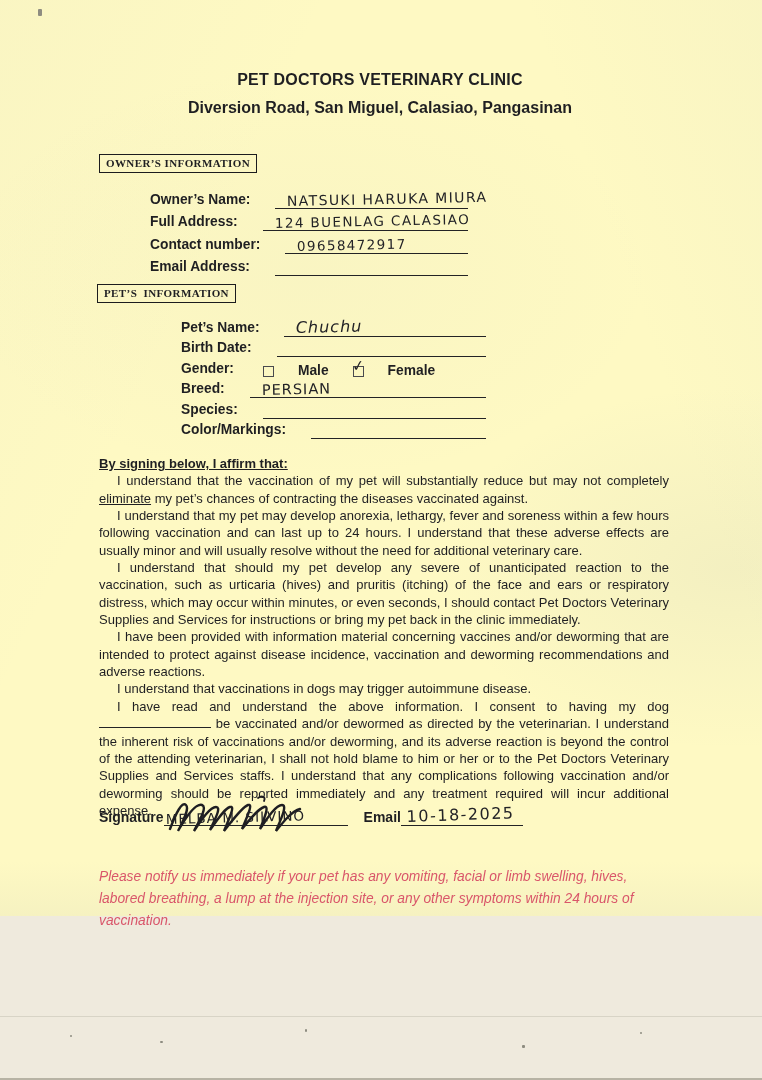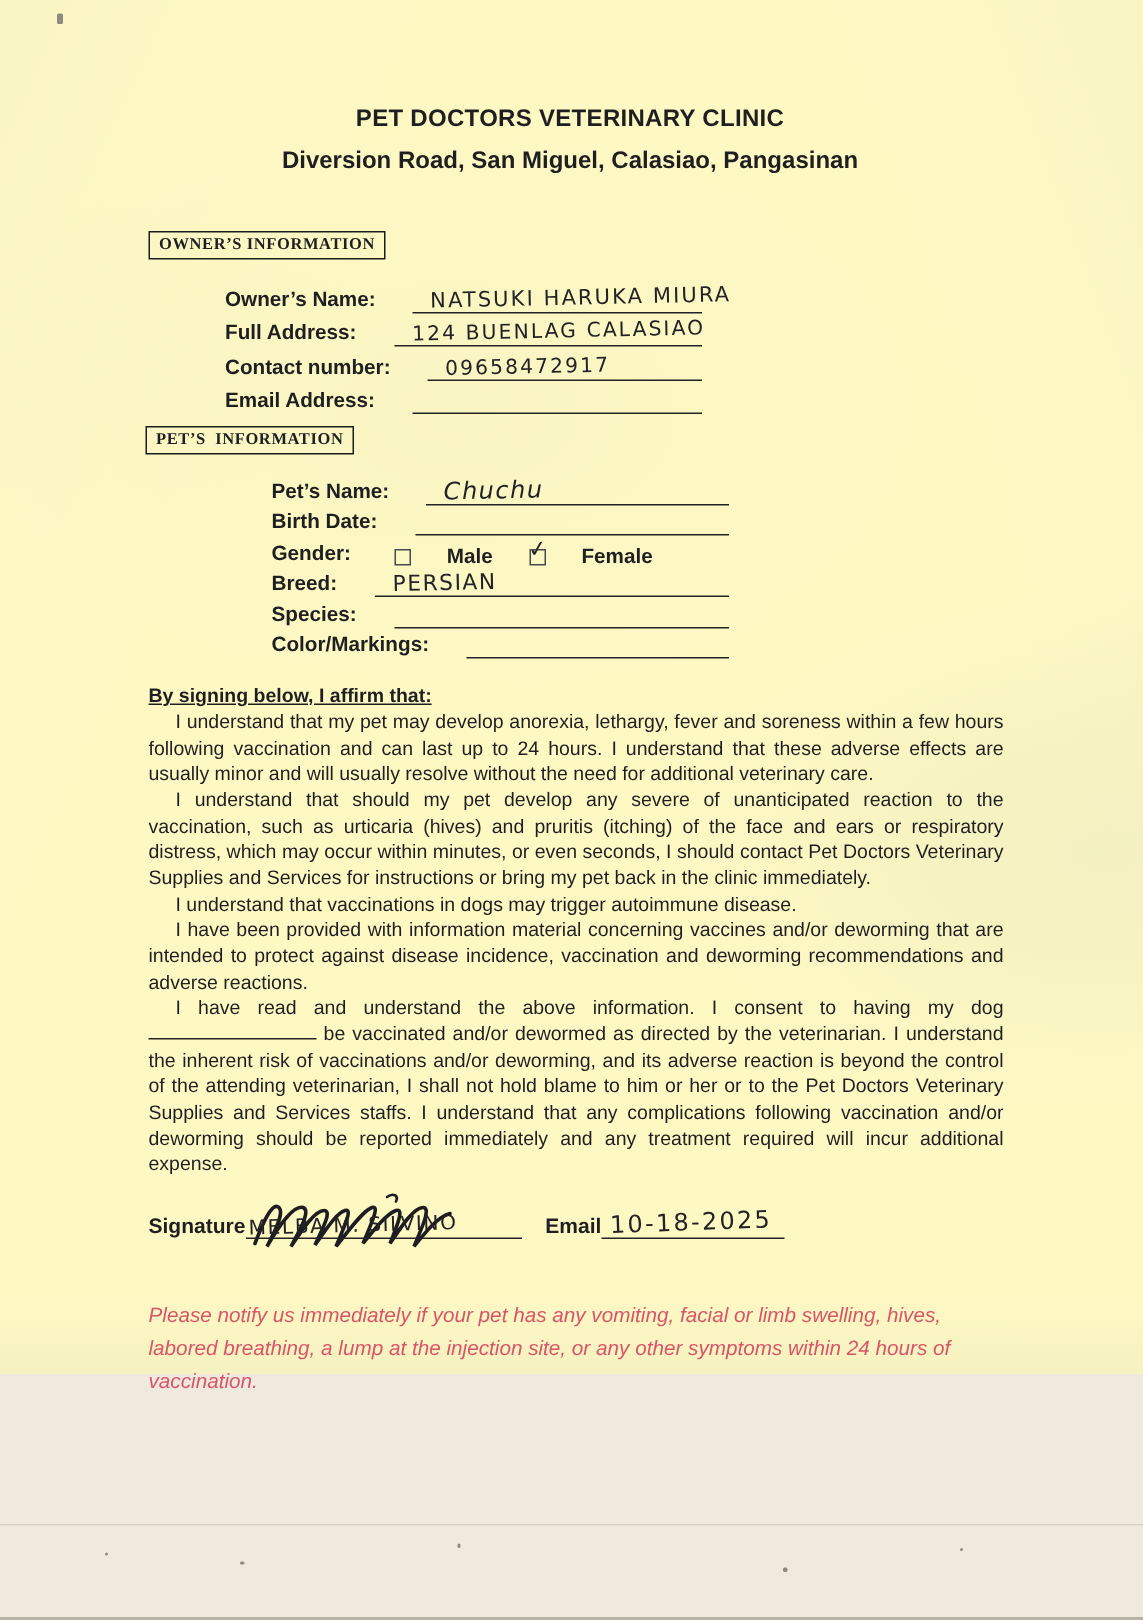--- a/index.html
+++ b/index.html
@@ -225,6 +225,7 @@
 
     <div id="body-text">
       <div class="heading">By signing below, I affirm that:</div>
+      <p><span>I understand that the vaccination of my pet will substantially reduce but may not completely </span><span class="u">eliminate</span><span> my pet’s chances of contracting the diseases vaccinated against.</span></p>
       <p>I understand that my pet may develop anorexia, lethargy, fever and soreness within a few hours following vaccination and can last up to 24 hours. I understand that these adverse effects are usually minor and will usually resolve without the need for additional veterinary care.</p>
       <p>I understand that should my pet develop any severe of unanticipated reaction to the vaccination, such as urticaria (hives) and pruritis (itching) of the face and ears or respiratory distress, which may occur within minutes, or even seconds, I should contact Pet Doctors Veterinary Supplies and Services for instructions or bring my pet back in the clinic immediately.</p>
       <p>I understand that vaccinations in dogs may trigger autoimmune disease.</p>

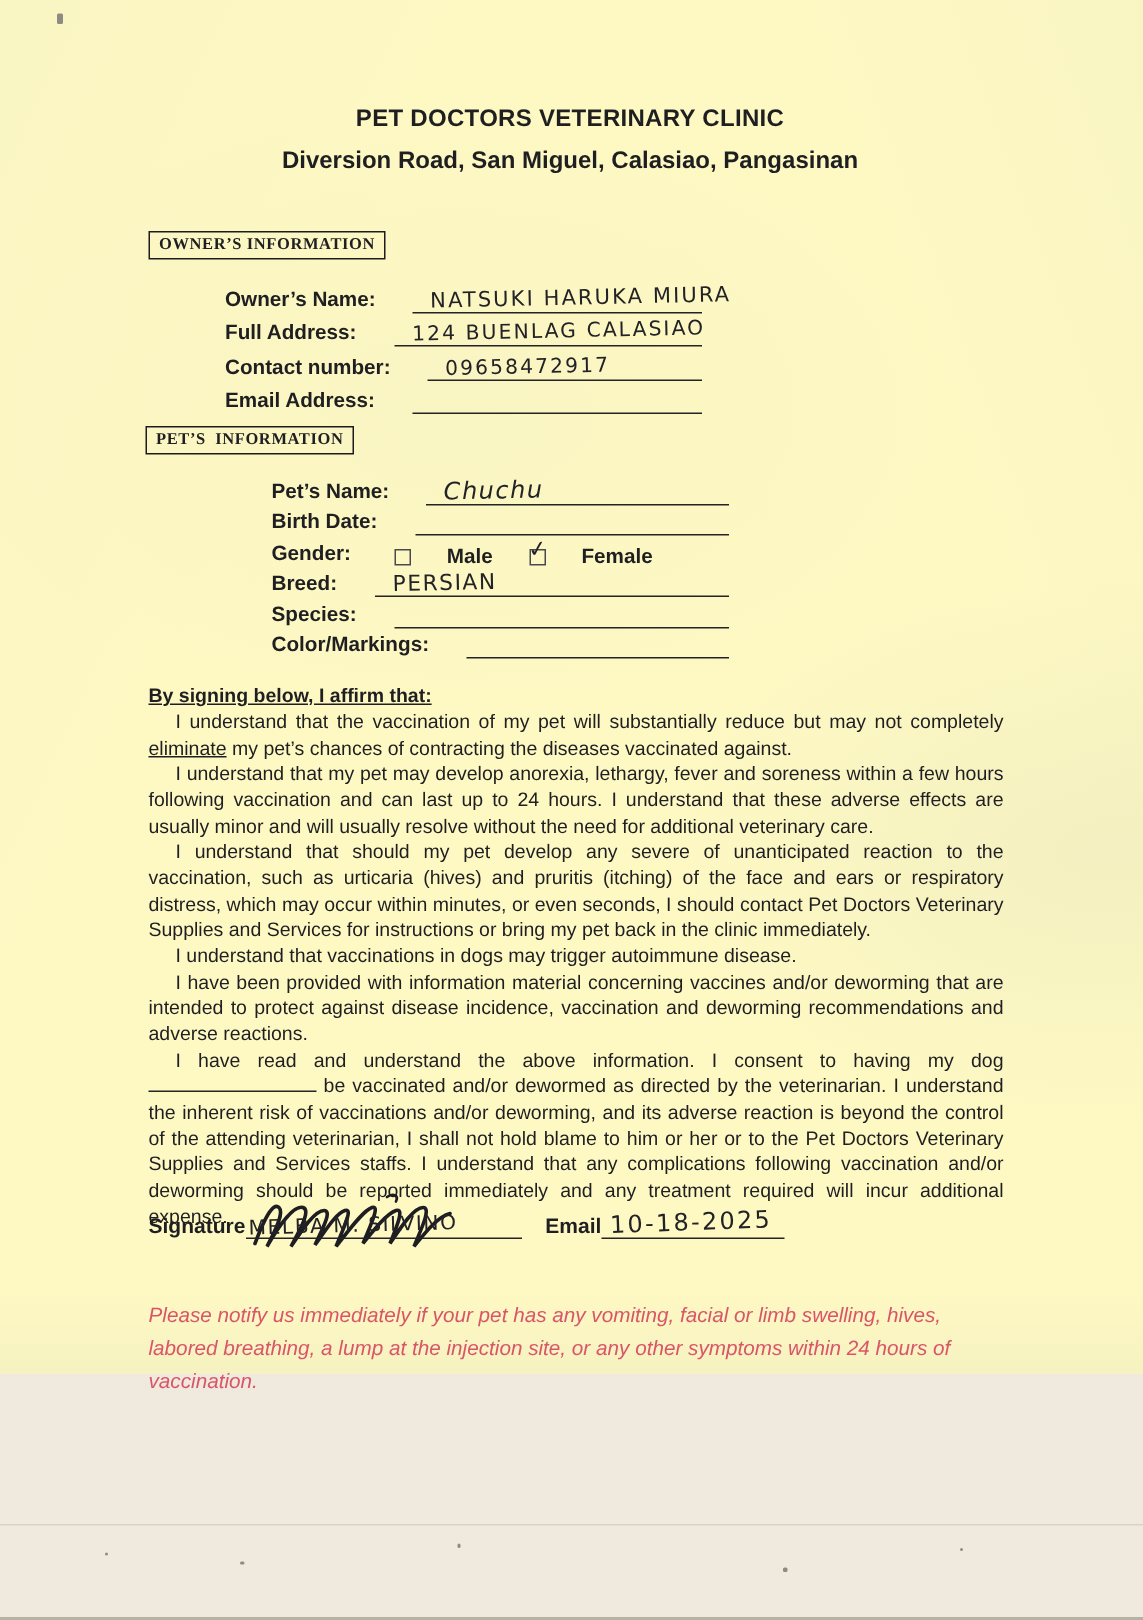--- a/index.html
+++ b/index.html
@@ -228,8 +228,8 @@
       <p><span>I understand that the vaccination of my pet will substantially reduce but may not completely </span><span class="u">eliminate</span><span> my pet’s chances of contracting the diseases vaccinated against.</span></p>
       <p>I understand that my pet may develop anorexia, lethargy, fever and soreness within a few hours following vaccination and can last up to 24 hours. I understand that these adverse effects are usually minor and will usually resolve without the need for additional veterinary care.</p>
       <p>I understand that should my pet develop any severe of unanticipated reaction to the vaccination, such as urticaria (hives) and pruritis (itching) of the face and ears or respiratory distress, which may occur within minutes, or even seconds, I should contact Pet Doctors Veterinary Supplies and Services for instructions or bring my pet back in the clinic immediately.</p>
+      <p>I have been provided with information material concerning vaccines and/or deworming that are intended to protect against disease incidence, vaccination and deworming recommendations and adverse reactions.</p>
       <p>I understand that vaccinations in dogs may trigger autoimmune disease.</p>
-      <p>I have been provided with information material concerning vaccines and/or deworming that are intended to protect against disease incidence, vaccination and deworming recommendations and adverse reactions.</p>
       <p><span>I have read and understand the above information. I consent to having my dog </span><span class="blank-inline"></span><span> be vaccinated and/or dewormed as directed by the veterinarian. I understand the inherent risk of vaccinations and/or deworming, and its adverse reaction is beyond the control of the attending veterinarian, I shall not hold blame to him or her or to the Pet Doctors Veterinary Supplies and Services staffs. I understand that any complications following vaccination and/or deworming should be reported immediately and any treatment required will incur additional expense.</span></p>
     </div>
 

